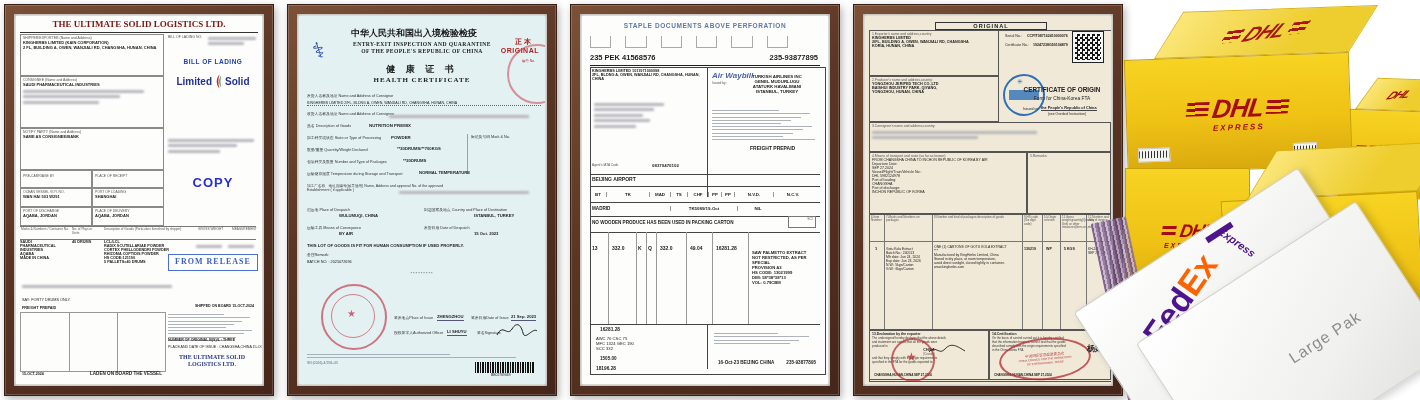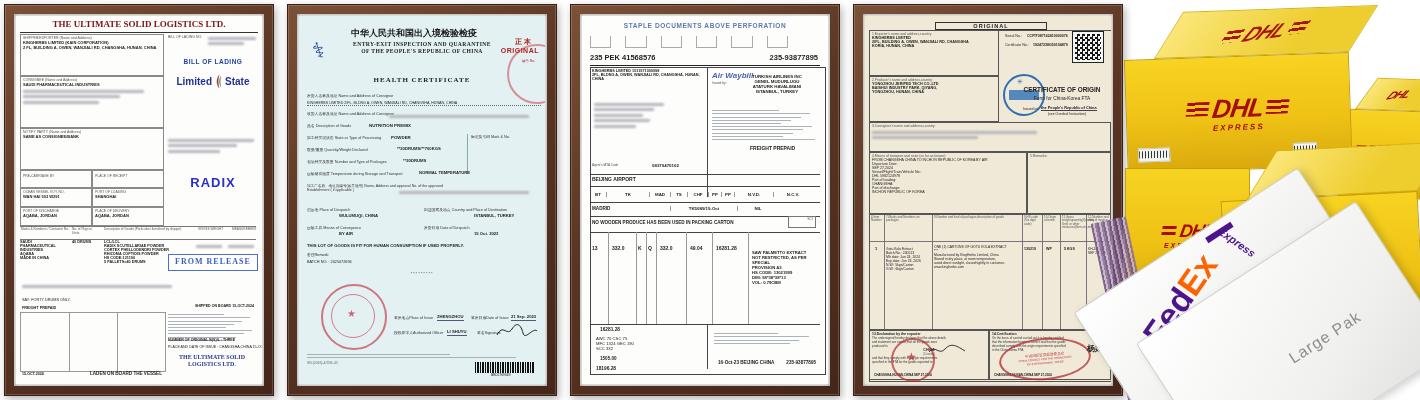--- a/index.html
+++ b/index.html
@@ -195,6 +195,7 @@
       <div class="t red" style="right:6px;top:31px;font-size:7px;font-weight:bold;letter-spacing:.5px;">ORIGINAL</div>
       <div class="t red" style="right:10px;top:44px;font-size:3.4px;">编号 No.</div>
       <div class="round-stamp" style="right:-22px;top:28px;width:56px;height:56px;border-color:rgba(198,48,64,.5);"></div>
+      <div class="t ctr" style="left:0;right:0;top:48px;font-size:9px;font-weight:bold;letter-spacing:4px;">健 康 证 书</div>
       <div class="t serif ctr" style="left:0;right:0;top:60px;font-size:7px;font-weight:bold;letter-spacing:1px;">HEALTH CERTIFICATE</div>
 
       <div class="t" style="left:8px;top:78px;font-size:3.8px;color:#333;">发货人名称及地址 Name and Address of Consignor</div>

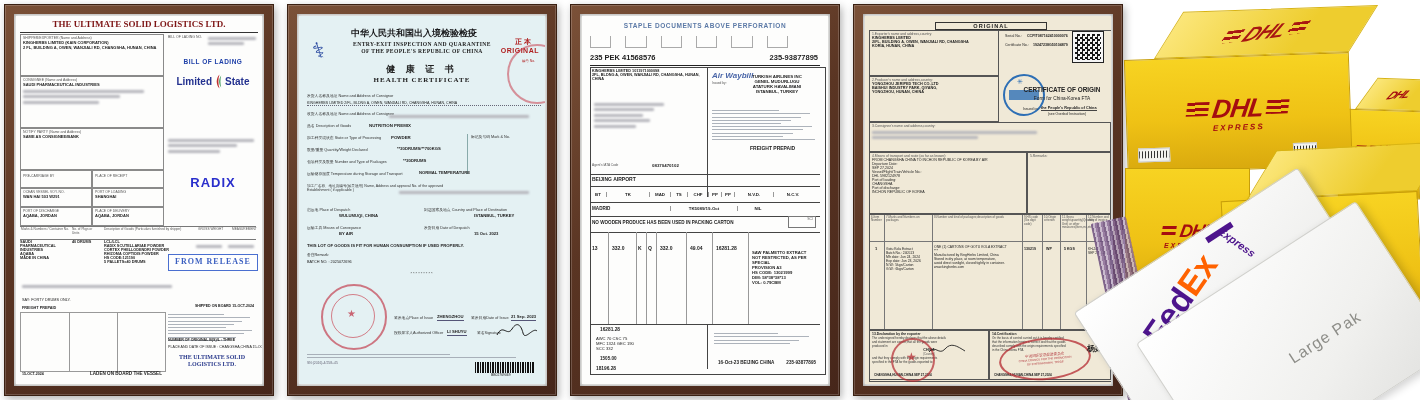--- a/index.html
+++ b/index.html
@@ -113,7 +113,7 @@
               <path d="M5.5 .5 C1.8 4.5 1.8 10.5 5.5 14.5 C4 10.5 4 4.5 5.5 .5Z" fill="#c03030"></path>
               <path d="M7.2 1.5 C4.6 5 4.6 10 7.2 13.5 C6.1 10 6.1 5 7.2 1.5Z" fill="#2a8f4a"></path>
             </svg>
-        <span style="font-size:10px;font-weight:bold;color:#23318f;">State</span>
+        <span style="font-size:10px;font-weight:bold;color:#23318f;">Solid</span>
       </div>
       <div class="abs bars" style="left:152px;top:120px;width:86px;">
             <div class="bar"></div>

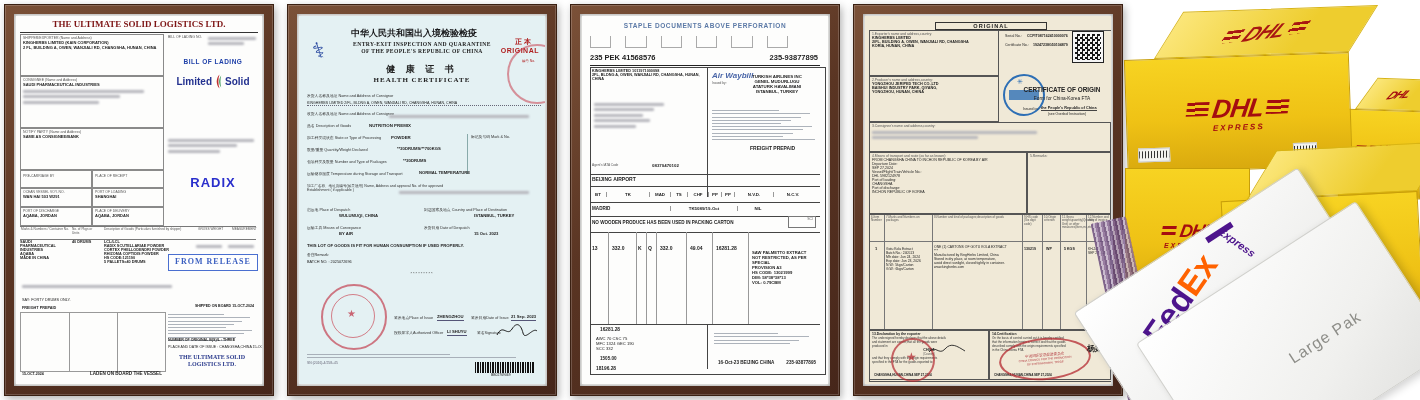--- a/index.html
+++ b/index.html
@@ -120,7 +120,7 @@
             <div class="bar" style="width:80%;"></div>
             <div class="bar" style="width:60%;"></div>
           </div>
-      <div class="t ctr" style="left:150px;width:94px;top:160px;font-size:13px;font-weight:bold;letter-spacing:1px;color:#2a2fcc;">RADIX</div>
+      <div class="t ctr" style="left:150px;width:94px;top:160px;font-size:13px;font-weight:bold;letter-spacing:1px;color:#2a2fcc;">COPY</div>
 
       <div class="abs" style="left:4px;right:6px;top:210px;border-top:1px solid #777;border-bottom:1px solid #777;height:12px;">
         <span class="t lb" style="left:1px;top:1px;font-size:3.2px;width:48px;white-space:normal;">Marks &amp; Numbers / Container No.</span>

